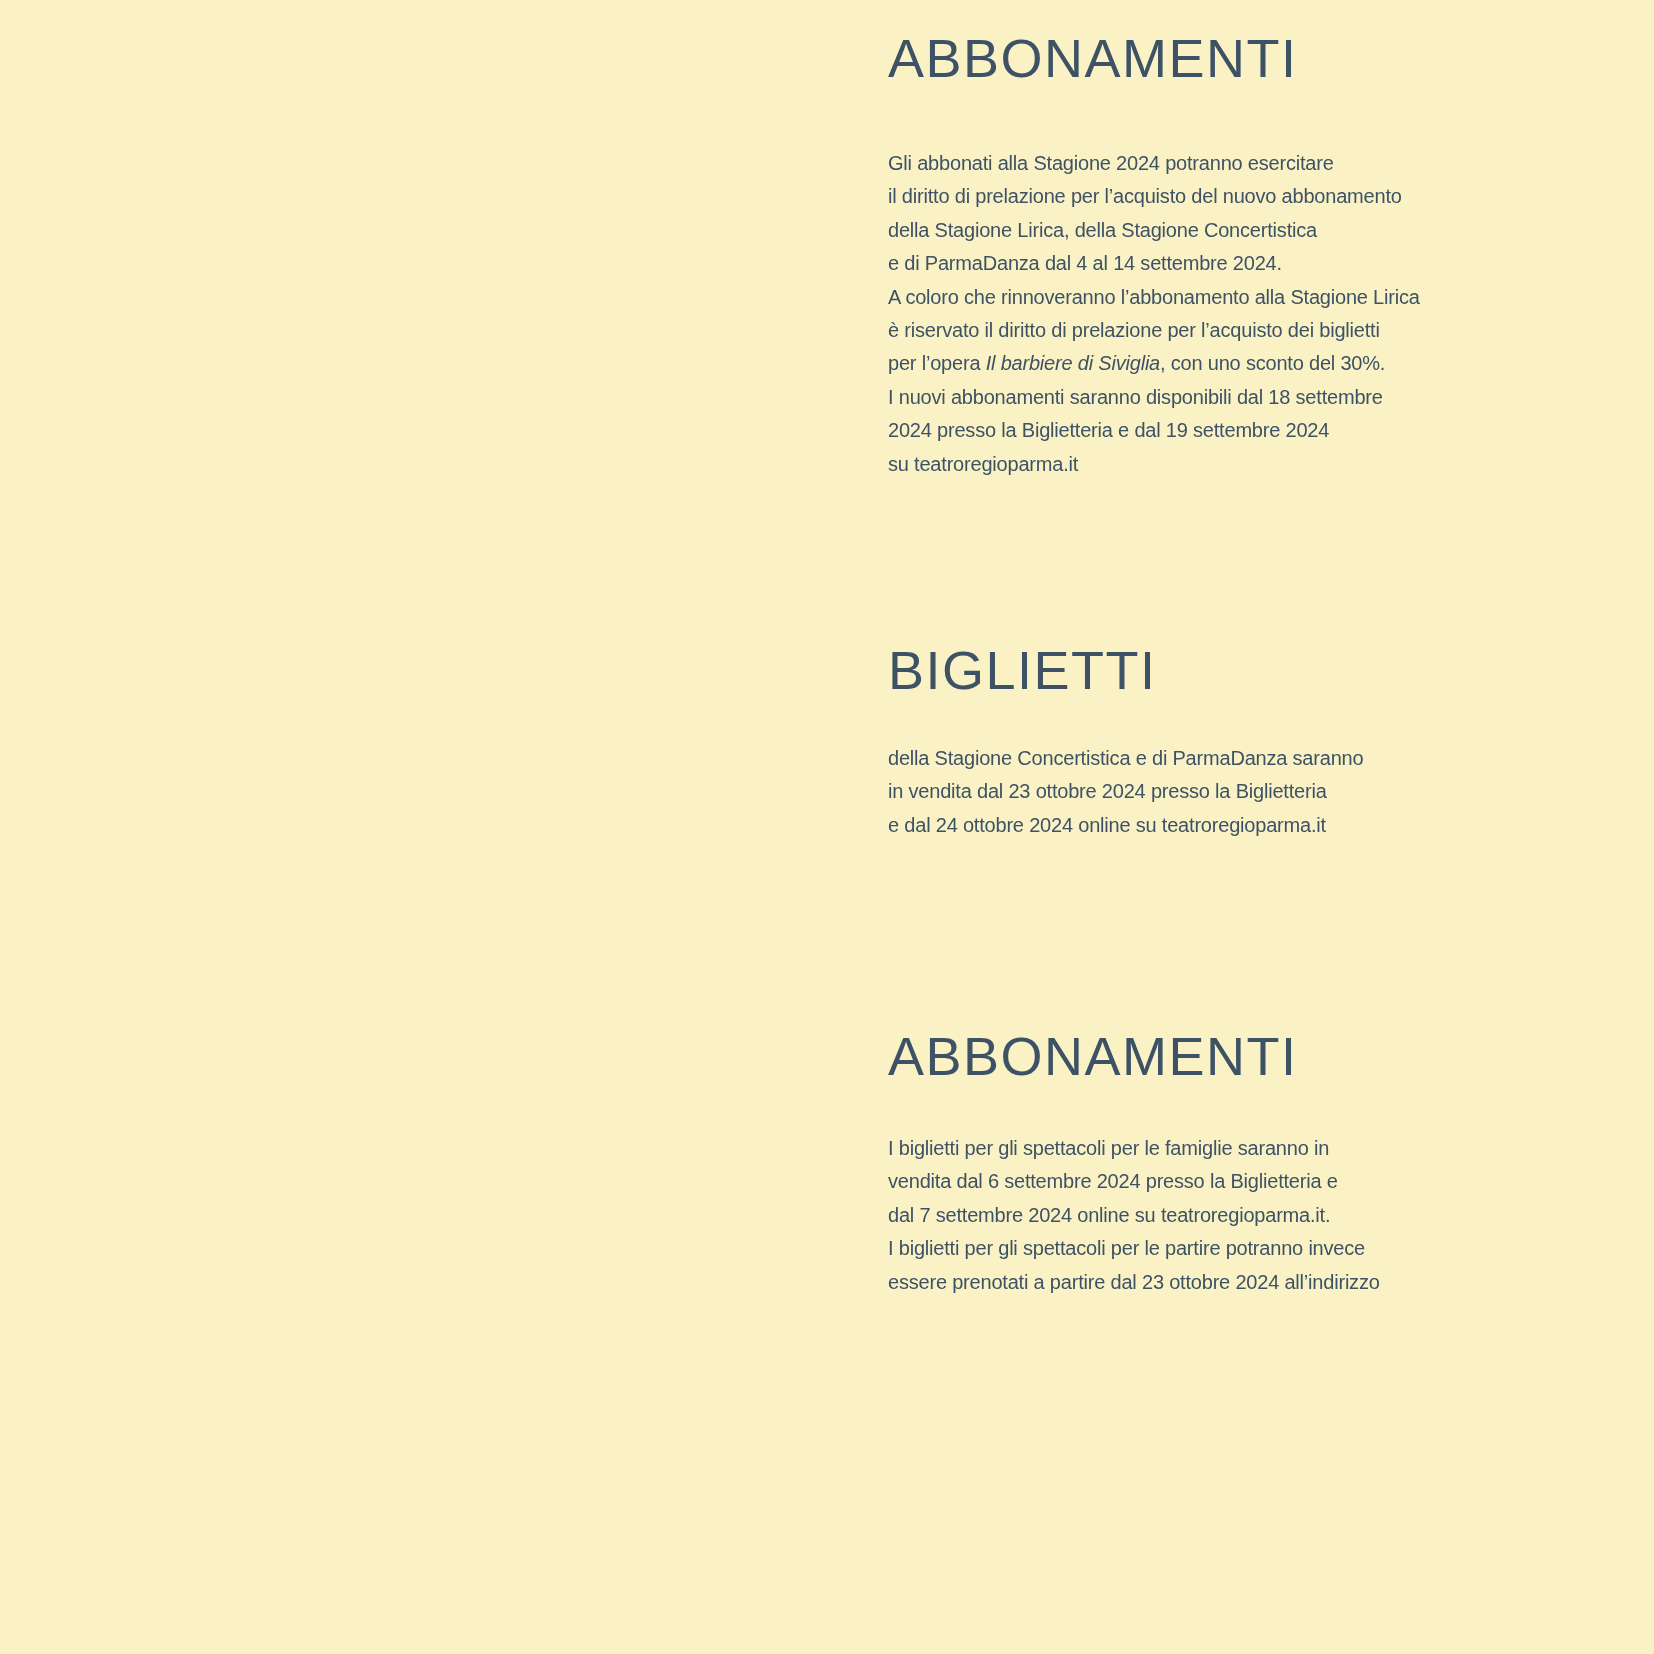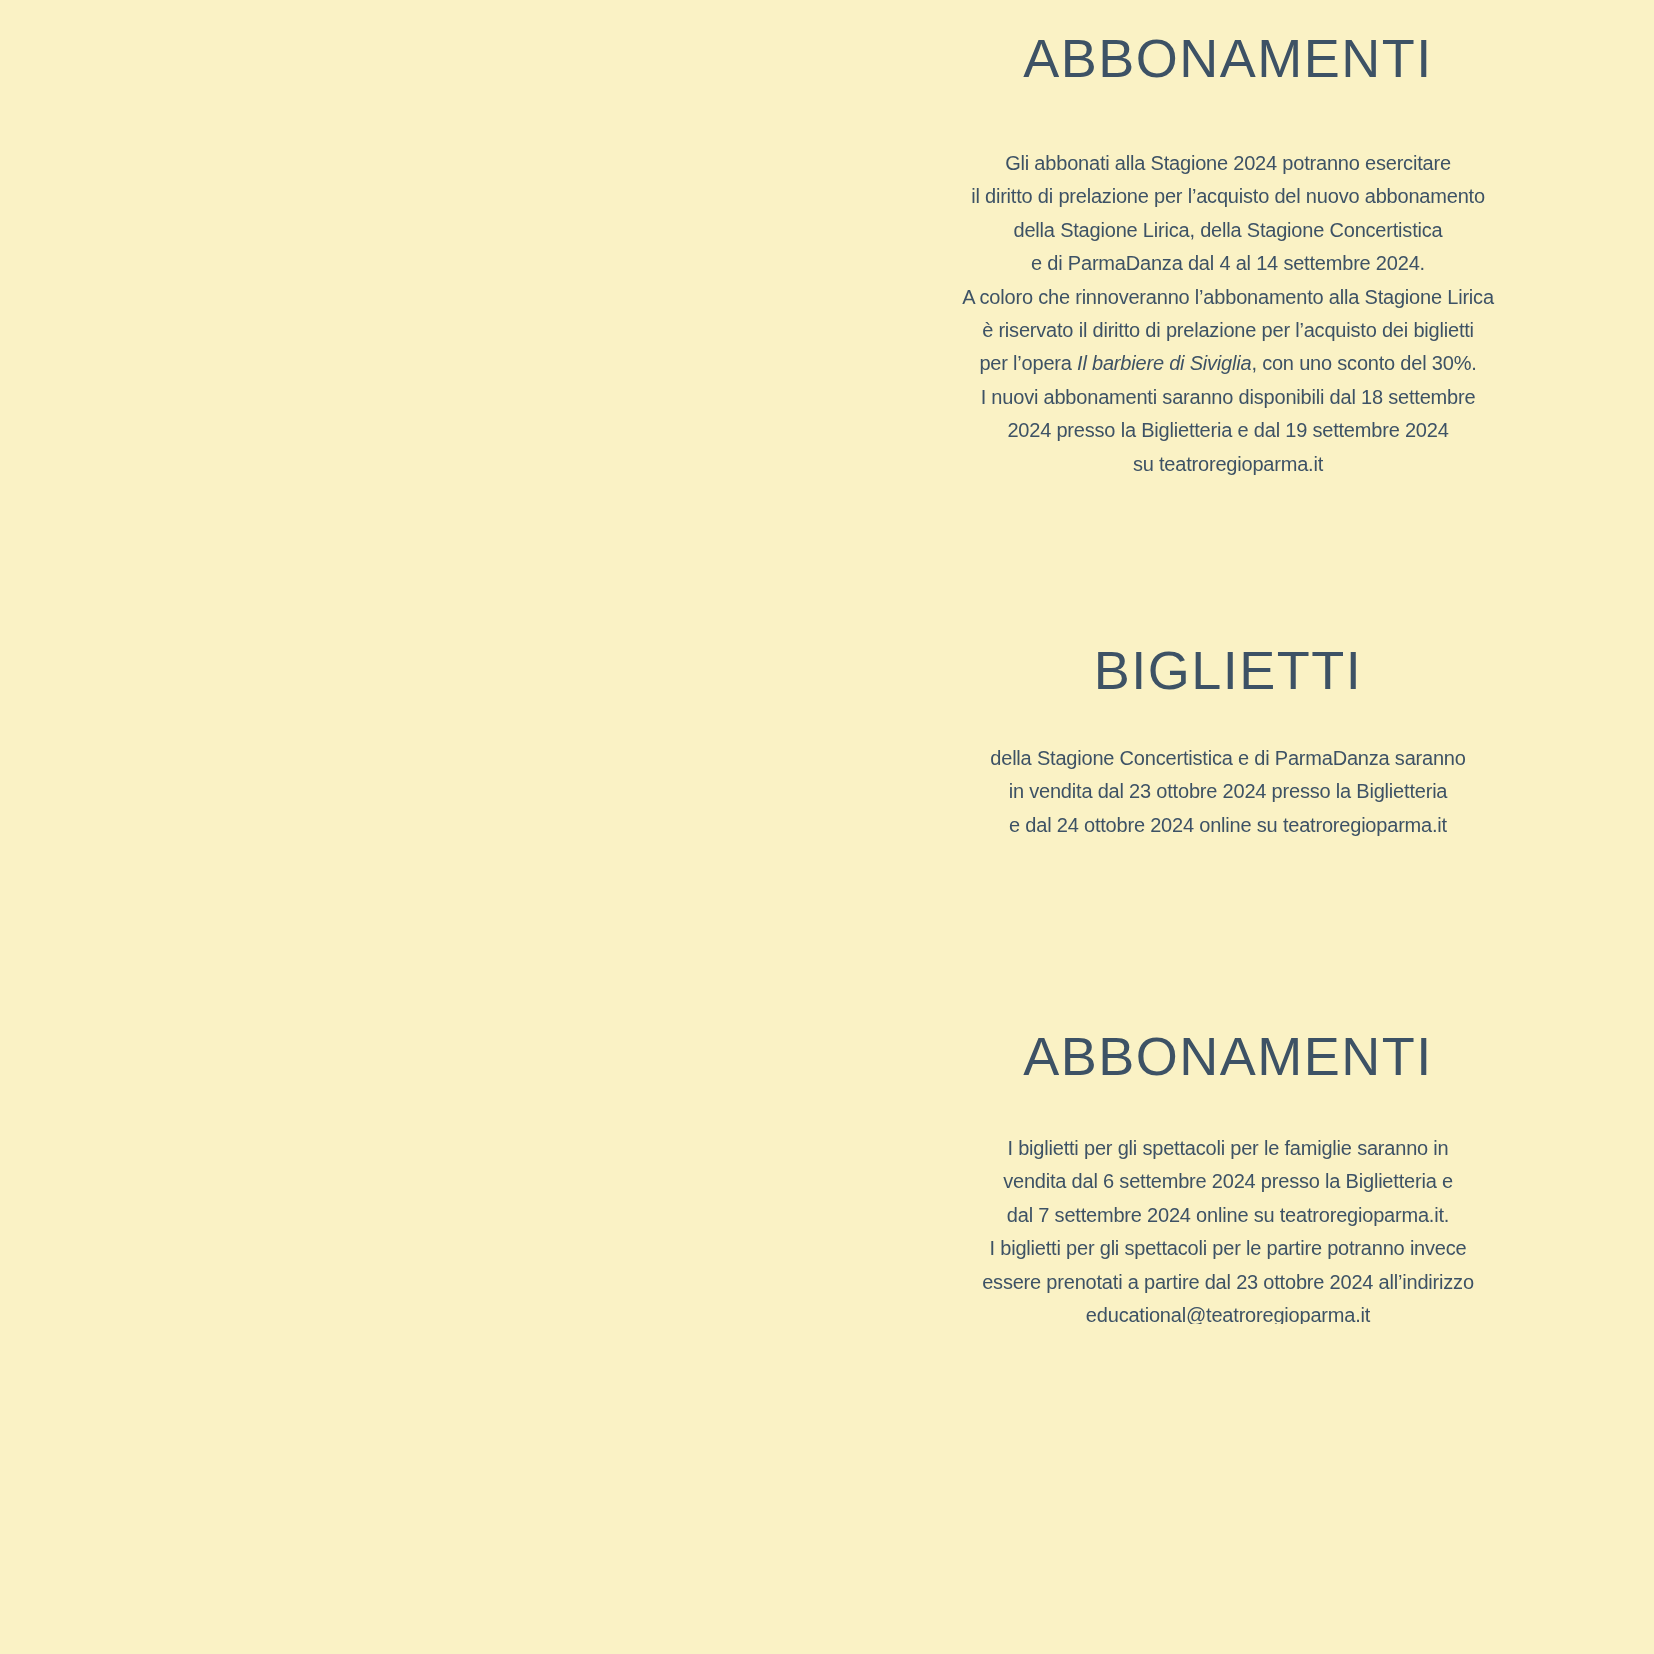--- a/index.html
+++ b/index.html
@@ -18,7 +18,6 @@
     height: 1324px;
     background: var(--bg);
     overflow: hidden;
-    text-align: center;
   }
   .section {
     position: absolute;

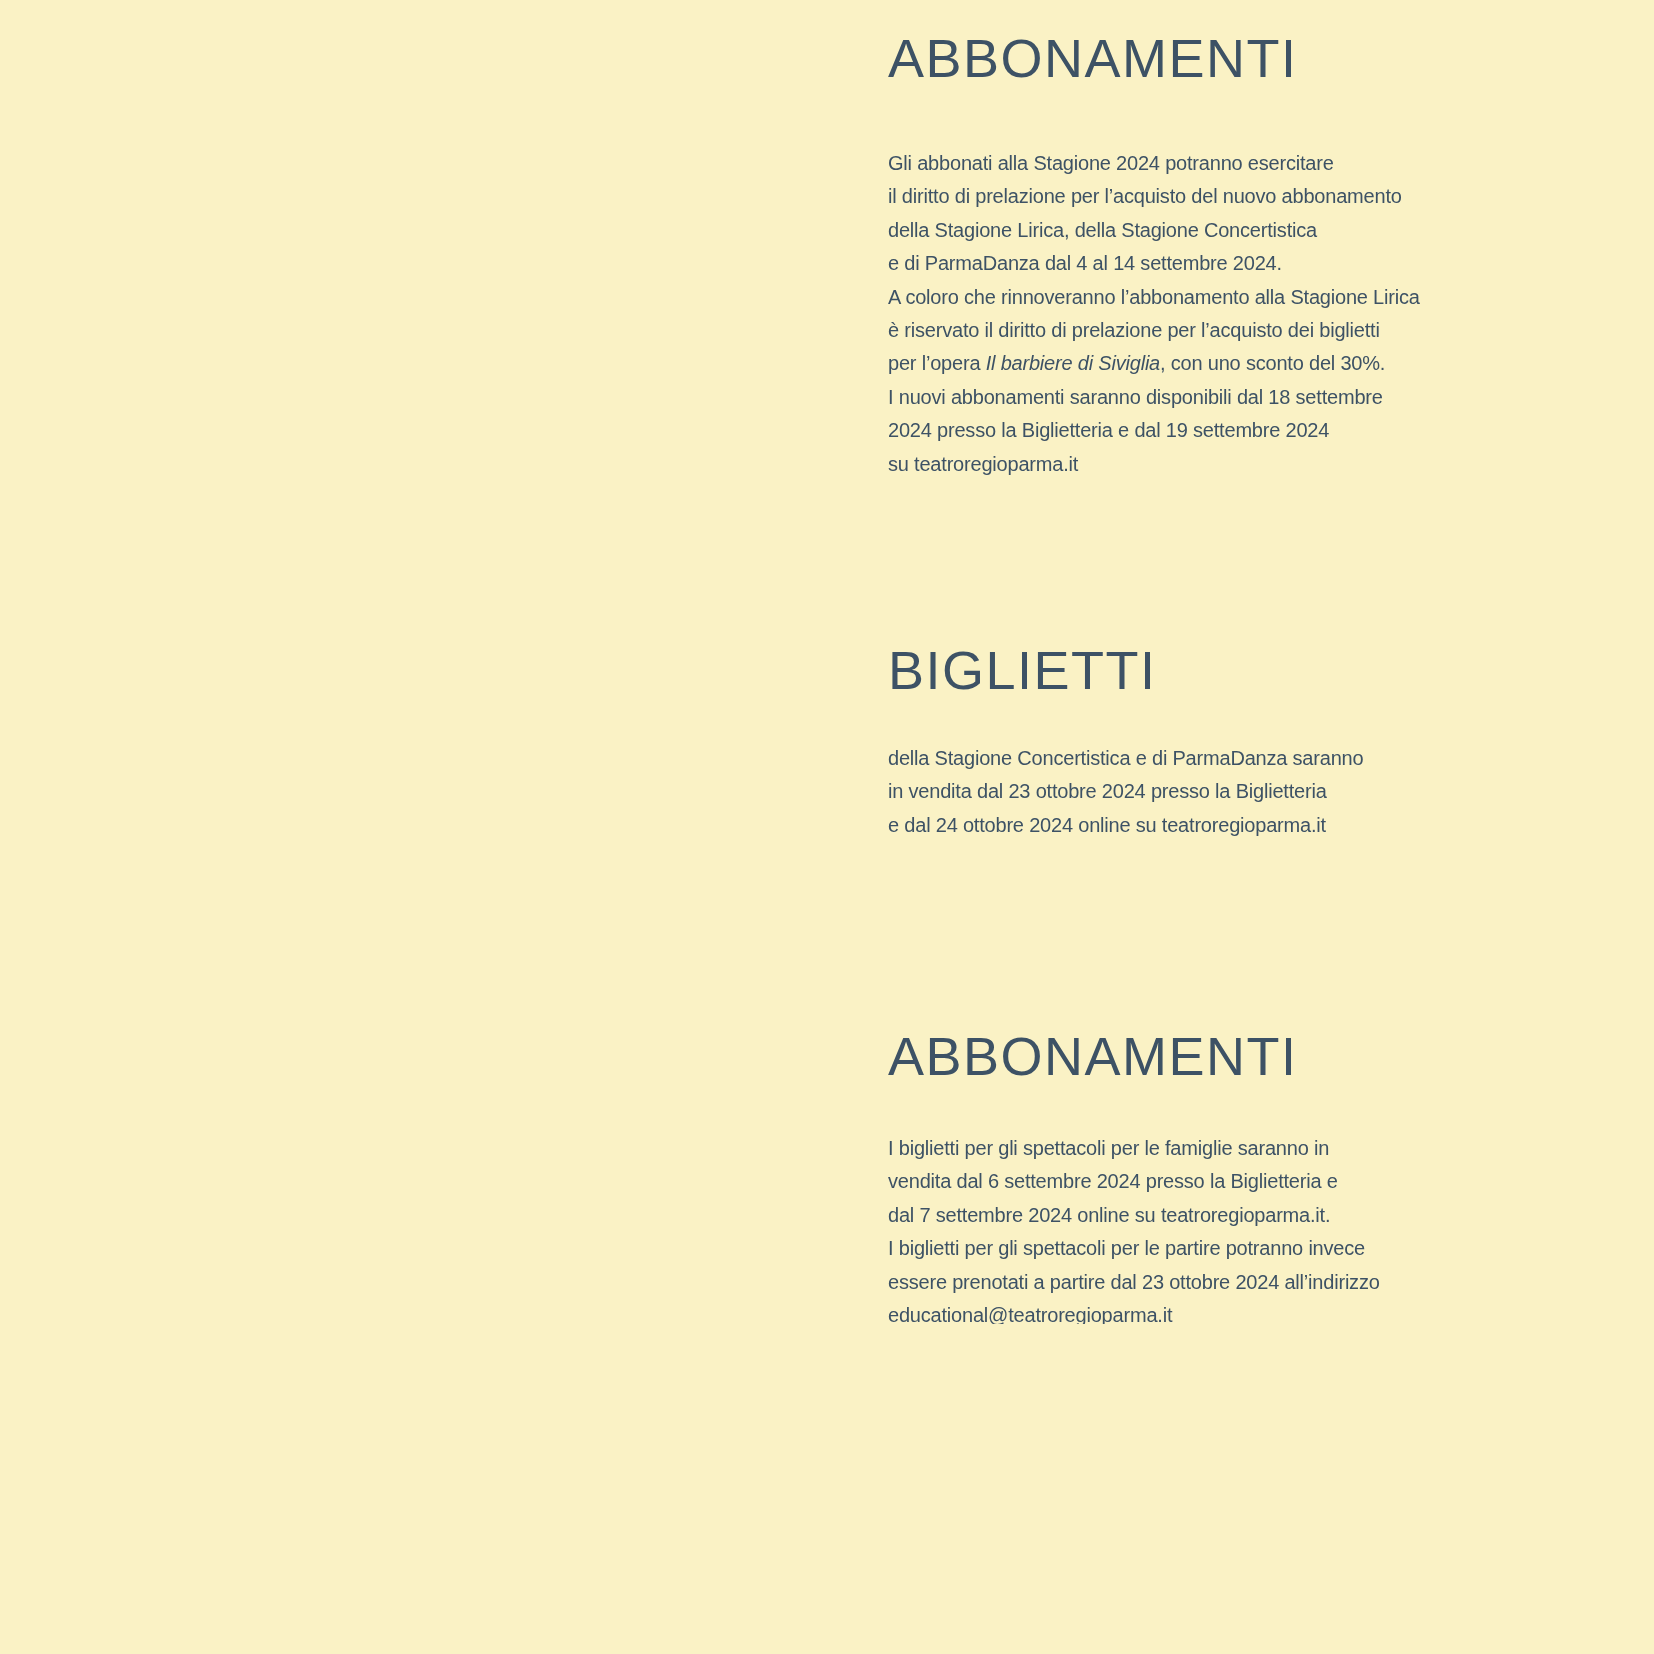--- a/index.html
+++ b/index.html
@@ -86,7 +86,6 @@
         <div class="line"><span>dal </span><span class="b">7 settembre 2024</span><span> online su teatroregioparma.it.</span></div>
         <div class="line"><span>I </span><span class="b">biglietti</span><span> per gli spettacoli per le </span><span class="b">partire</span><span> potranno invece</span></div>
         <div class="line"><span>essere prenotati a partire dal </span><span class="b">23 ottobre 2024</span><span> all’indirizzo</span></div>
-        <div class="line"><span>educational@teatroregioparma.it</span></div>
       </div>
   </div>
 

